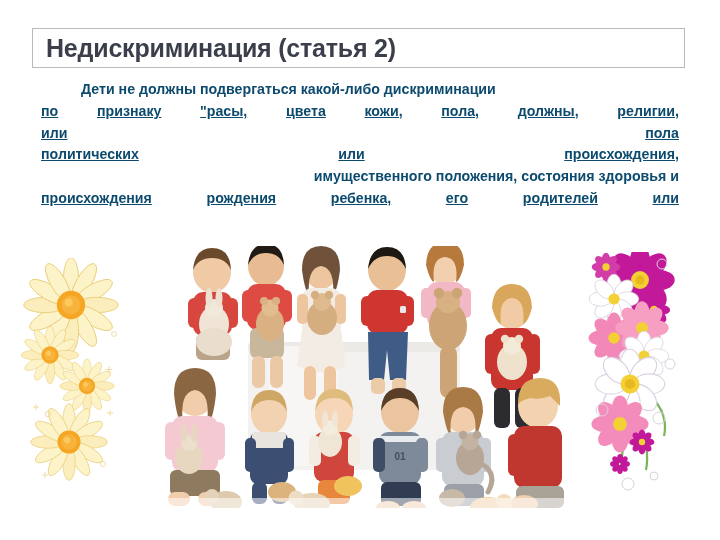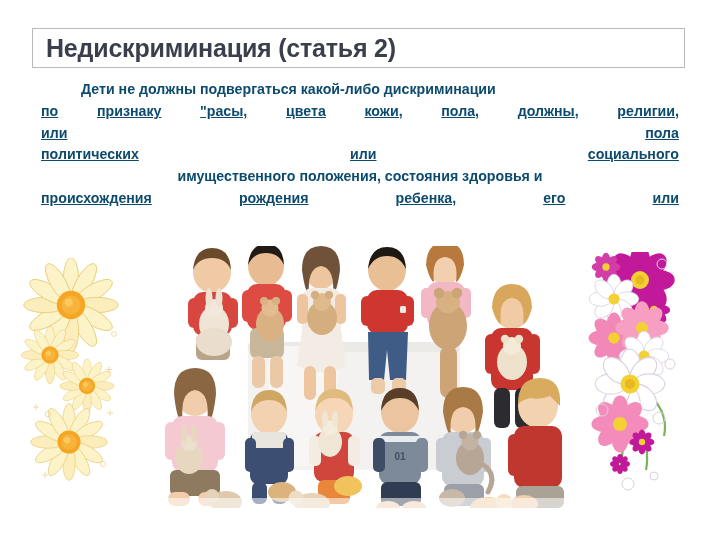--- a/index.html
+++ b/index.html
@@ -131,7 +131,6 @@
         <div class="para-line just">
           <span>политических</span>
           <span>или</span>
-          <span>социального</span>
         </div>
         <div class="para-line line-plain">имущественного положения, состояния здоровья и</div>
         <div class="para-line just">

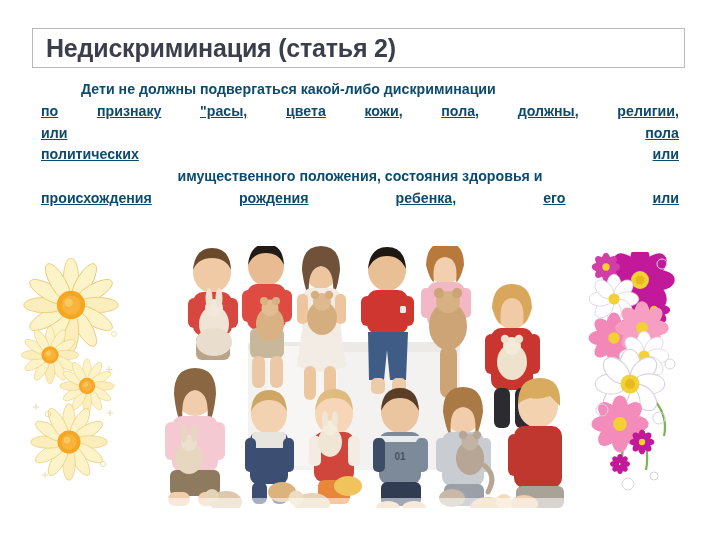--- a/index.html
+++ b/index.html
@@ -131,6 +131,7 @@
         <div class="para-line just">
           <span>политических</span>
           <span>или</span>
+          <span>происхождения,</span>
         </div>
         <div class="para-line line-plain">имущественного положения, состояния здоровья и</div>
         <div class="para-line just">

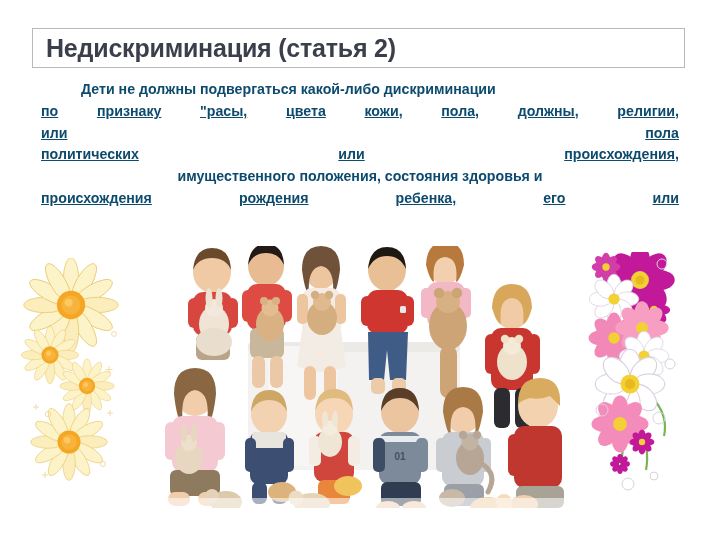--- a/index.html
+++ b/index.html
@@ -78,7 +78,7 @@
   .line-plain {
     display: block;
     width: 638px;
-    text-align: center;
+    text-align: right;
   }
   .line-indent {
     display: block;

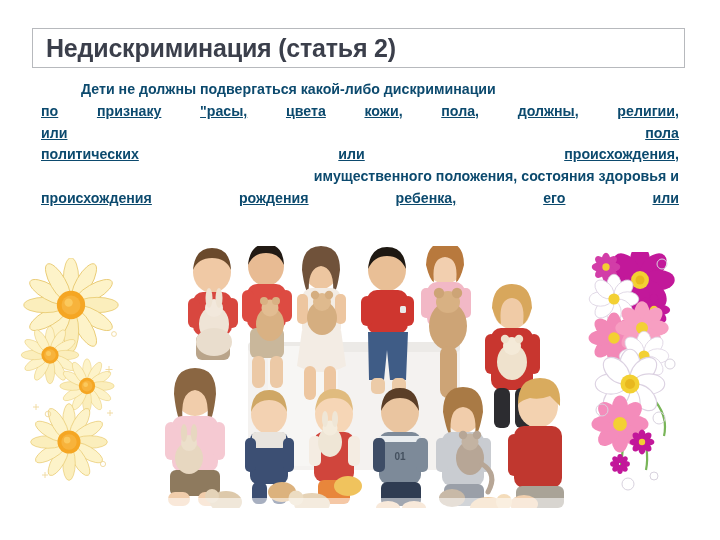--- a/index.html
+++ b/index.html
@@ -139,6 +139,7 @@
           <span>рождения</span>
           <span>ребенка,</span>
           <span>его</span>
+          <span>родителей</span>
           <span>или</span>
         </div>
       </div>

